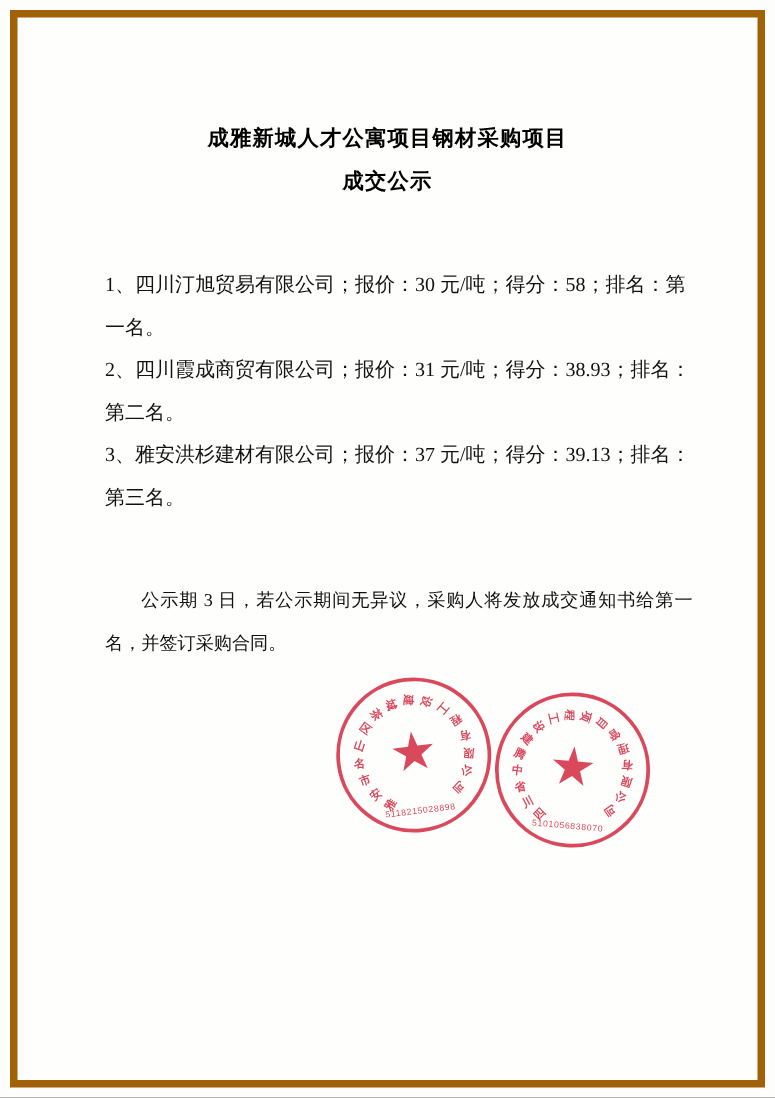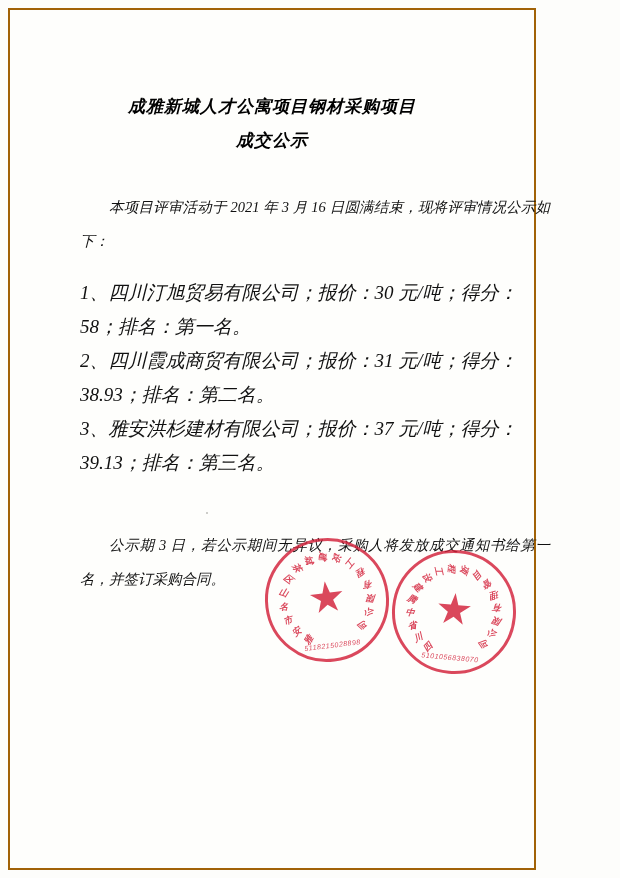--- a/index.html
+++ b/index.html
@@ -21,12 +21,11 @@
     position: absolute;
     left: 8px;
     top: 8px;
-    width: 528px;
+    width: 604px;
     height: 862px;
     background: #fefefc;
-    border: 2px solid #a16207;
+    border: 6px solid #a16207;
     box-sizing: border-box;
-    font-style: italic;
   }
   .title-block {
     position: absolute;

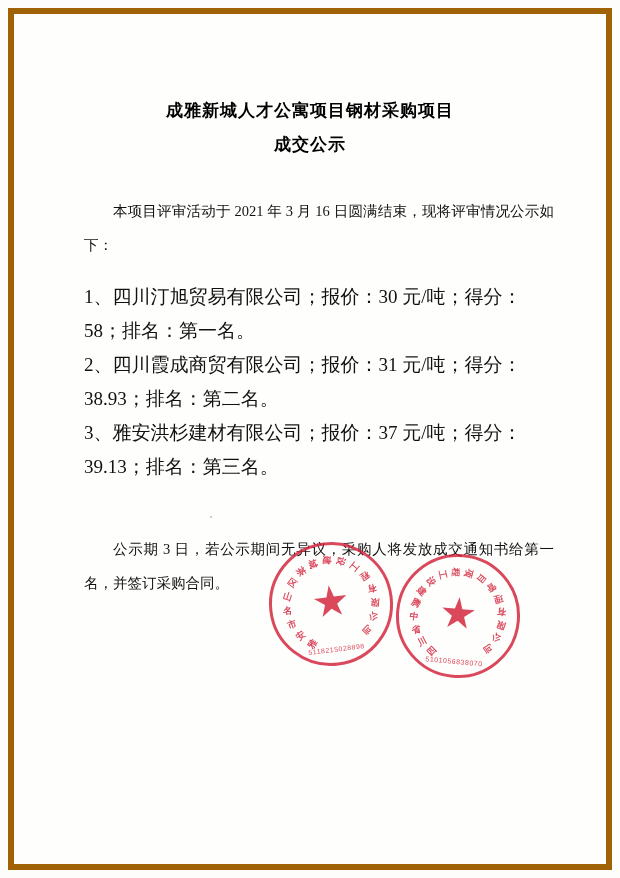--- a/index.html
+++ b/index.html
@@ -144,7 +144,6 @@
     </div>
 
     <div class="body-block">
-      <div class="para indent">本项目评审活动于 2021 年 3 月 16 日圆满结束，现将评审情况公示如下：</div>
       <div class="spacer-sm"></div>
       <div class="list-item">1、四川汀旭贸易有限公司；报价：30 元/吨；得分：58；排名：第一名。</div>
       <div class="list-item">2、四川霞成商贸有限公司；报价：31 元/吨；得分：38.93；排名：第二名。</div>

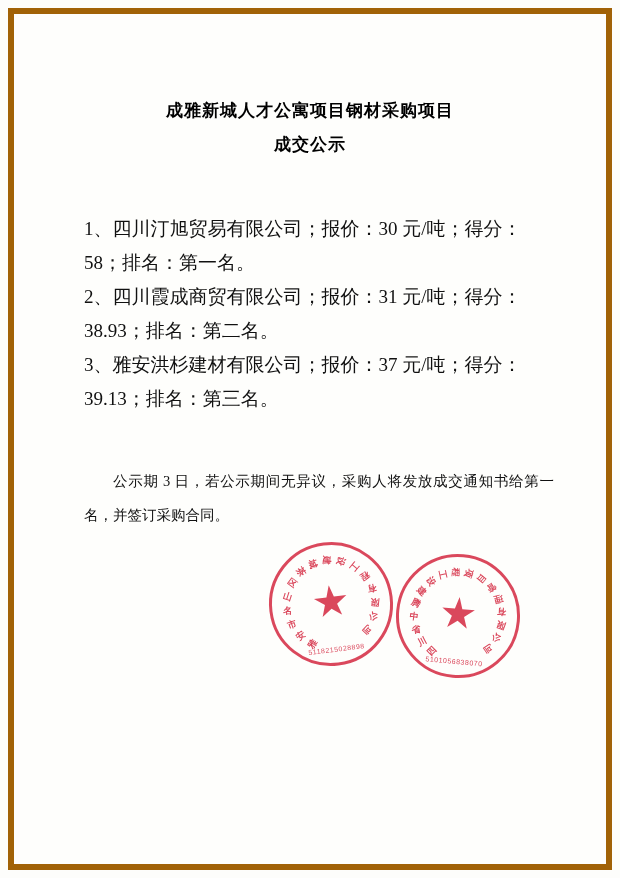--- a/index.html
+++ b/index.html
@@ -59,7 +59,7 @@
   .spacer-sm { height: 18px; }
   .spacer-md { height: 30px; }
   .list-item {
-    font-size: 19px;
+    font-size: 16px;
     line-height: 34px;
     color: #111;
   }

